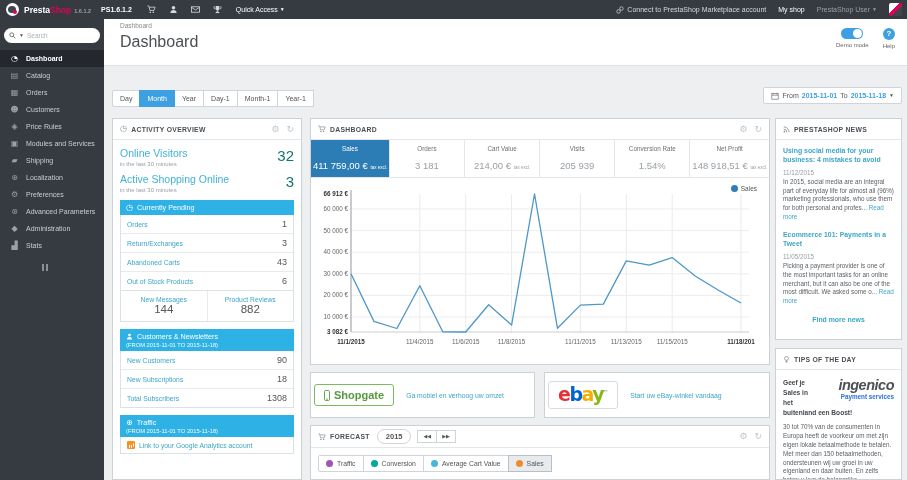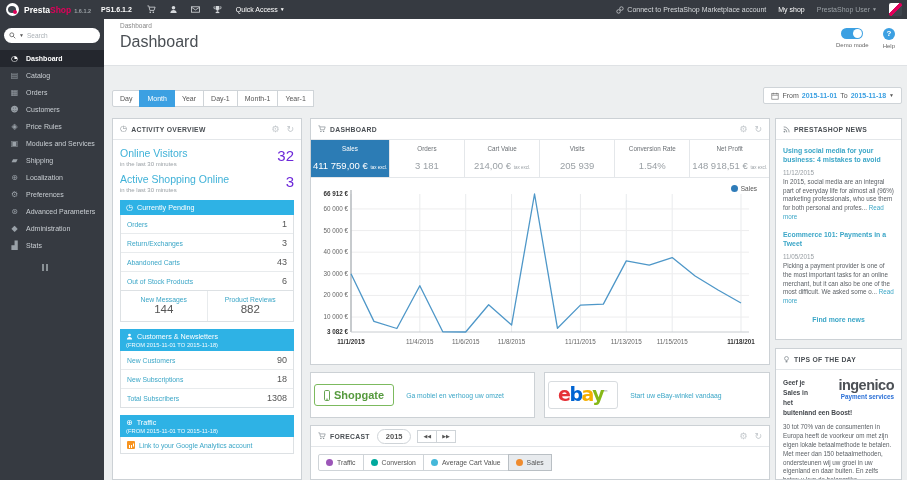--- a/index.html
+++ b/index.html
@@ -75,7 +75,7 @@
   .big-stat{display:flex;justify-content:space-between;margin-bottom:6px;}
   .big-label{font-size:10.5px;color:var(--link-bright);cursor:pointer;}
   .big-sub{font-size:6px;color:#9aa0a5;margin-top:2px;}
-  .big-value{font-size:15px;color:#6d28d9;}
+  .big-value{font-size:15px;color:#0f766e;}
   .sec-head{background:var(--sec);color:#fff;padding:3px 6px;font-size:7.2px;margin-top:7px;}
   .sec-head .t{display:flex;align-items:center;gap:4px;}
   .sec-sub{font-size:5.8px;opacity:.95;margin-top:1px;}

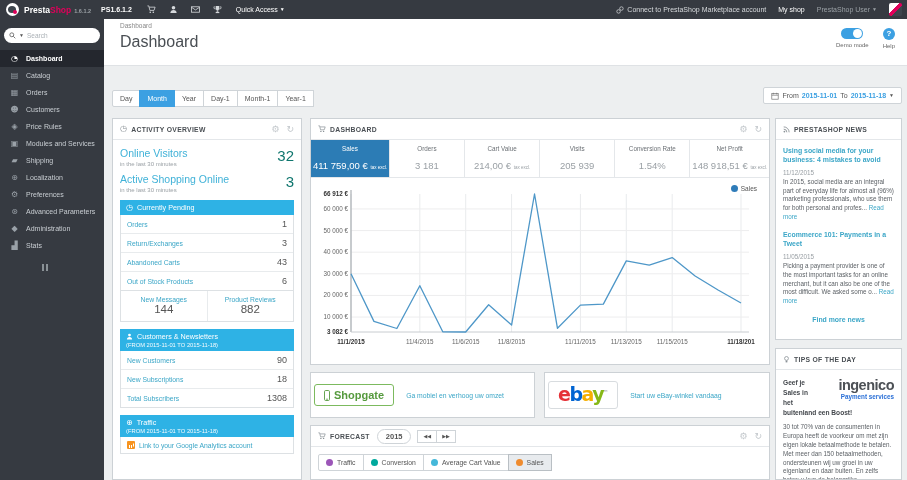--- a/index.html
+++ b/index.html
@@ -137,7 +137,7 @@
   .tips{flex:1;overflow:hidden;}
   .tips-body{padding:8px 7px;font-size:6.3px;color:#5a5f64;line-height:1.42;}
   .ingenico{float:right;width:76px;text-align:right;margin:0 0 3px 4px;cursor:pointer;}
-  .ing-main{font-size:14.5px;font-weight:bold;color:#4d5156;letter-spacing:-.5px;line-height:1;}
+  .ing-main{font-size:14.5px;font-weight:bold;color:#4d5156;letter-spacing:-.5px;line-height:1;font-style:italic;}
   .ing-sub{font-size:6.3px;font-weight:bold;color:#2a6fd6;line-height:1.15;}
   .tips-headline{font-weight:bold;color:#44484d;font-size:6.6px;line-height:1.45;}
   .tips-text{margin-top:5px;}

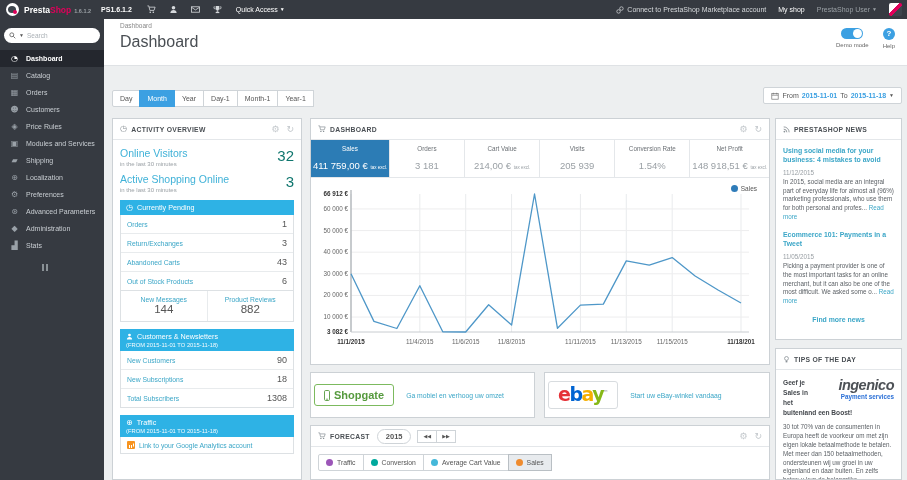--- a/index.html
+++ b/index.html
@@ -116,7 +116,7 @@
   .ebay-logo sup{font-size:5px;color:#9aa0a5;letter-spacing:0;}
   .banner-link{font-size:6.8px;color:var(--link);margin-left:12px;}
   
-  .forecast{flex:1;overflow:hidden;display:flex;flex-direction:column;}
+  .forecast{flex:1;overflow:hidden;display:flex;flex-direction:column;justify-content:center;}
   .year-pill{border:1px solid #cfd4d8;border-radius:8px;padding:2px 8px;font-size:7.5px;font-weight:bold;color:#555;margin-left:7px;cursor:pointer;}
   .nav-group{display:flex;margin-left:7px;}
   .nav-btn{border:1px solid #cfd4d8;background:#fff;font-size:5px;color:#555;padding:3px 5px;margin-left:-1px;cursor:pointer;line-height:1;}

